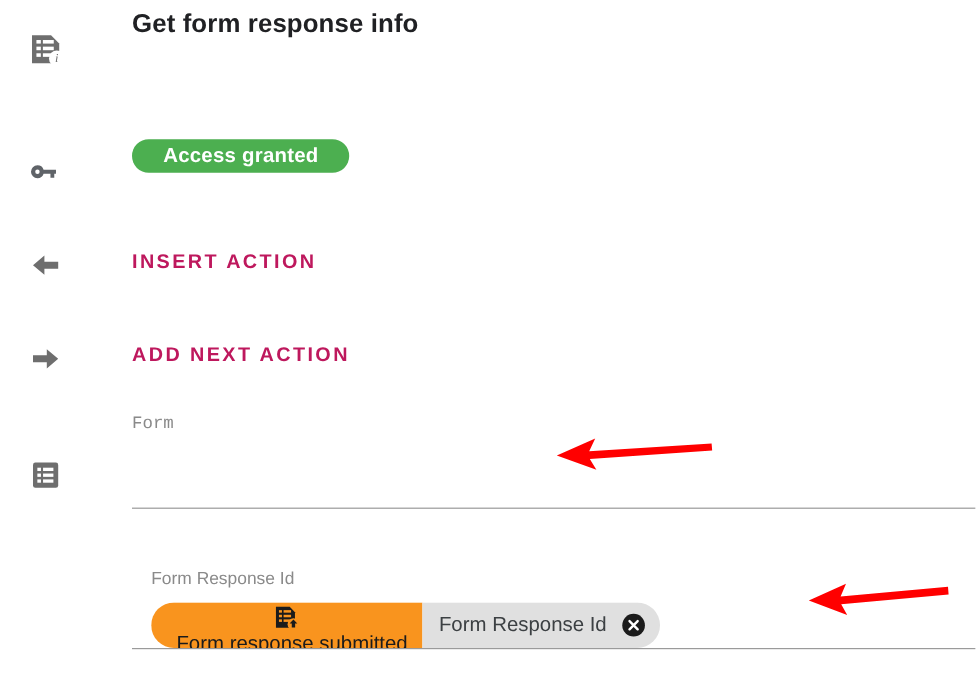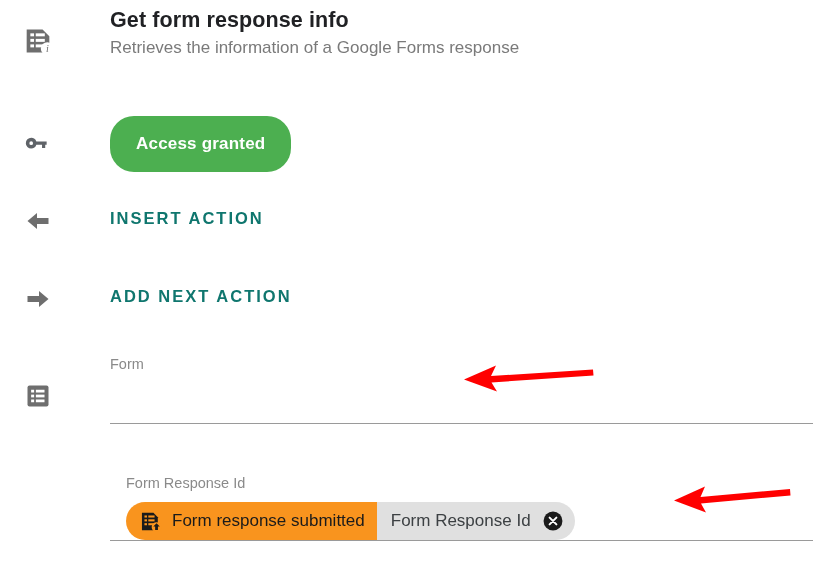--- a/index.html
+++ b/index.html
@@ -171,7 +171,6 @@
 </div>
 <div class="content" style="top:5px;">
   <div class="title">Get form response info</div>
-  <div class="subtitle">Retrieves the information of a Google Forms response</div>
 </div>
 
 <div class="rail" style="top:126px;">

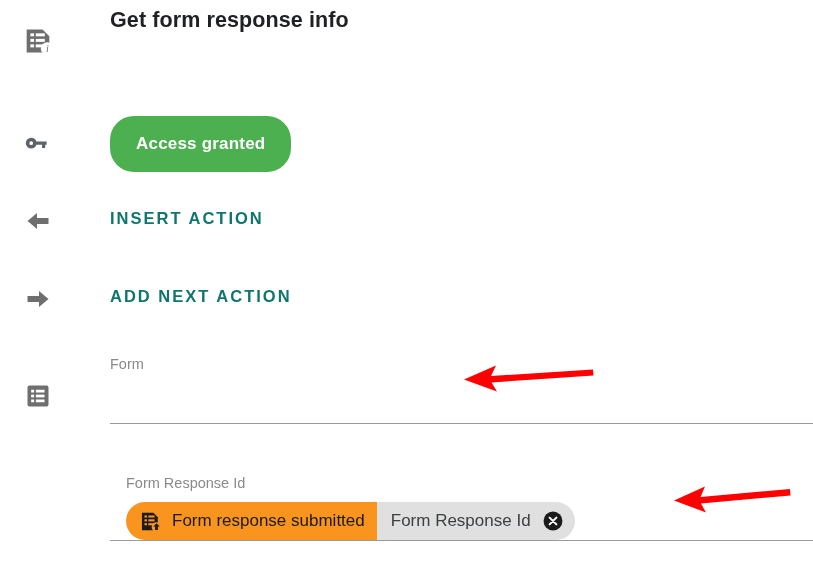--- a/index.html
+++ b/index.html
@@ -58,7 +58,7 @@
     letter-spacing: 0.2px;
     border-radius: 24px;
     padding: 0 26px;
-    height: 56px;
+    height: 28px;
     border: none;
     cursor: pointer;
     font-family: "Liberation Sans", sans-serif;

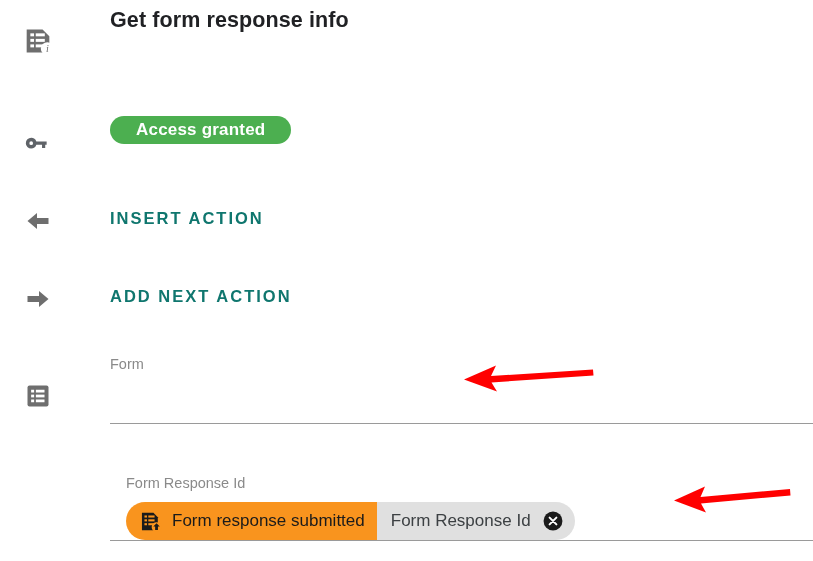--- a/index.html
+++ b/index.html
@@ -70,7 +70,7 @@
     font-size: 16.5px;
     font-weight: 700;
     letter-spacing: 2.0px;
-    color: #0f766e;
+    color: #be185d;
     text-transform: uppercase;
     white-space: nowrap;
     cursor: pointer;

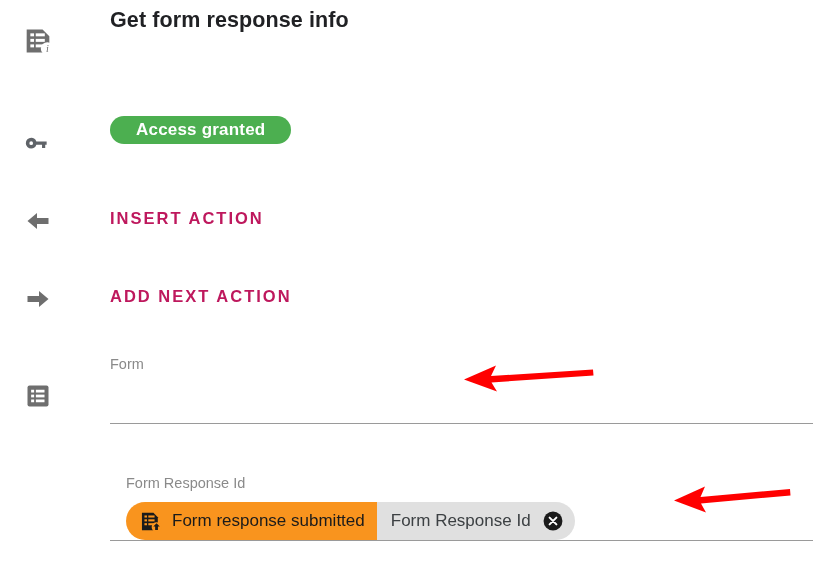--- a/index.html
+++ b/index.html
@@ -219,7 +219,7 @@
     </svg>
   </span>
 </div>
-<div class="content" style="top:355px;">
+<div class="content" style="top:345px;font-family:Liberation Mono, monospace;">
   <div class="field-label">Form</div>
 </div>
 <div class="divider" style="top:423px;"></div>

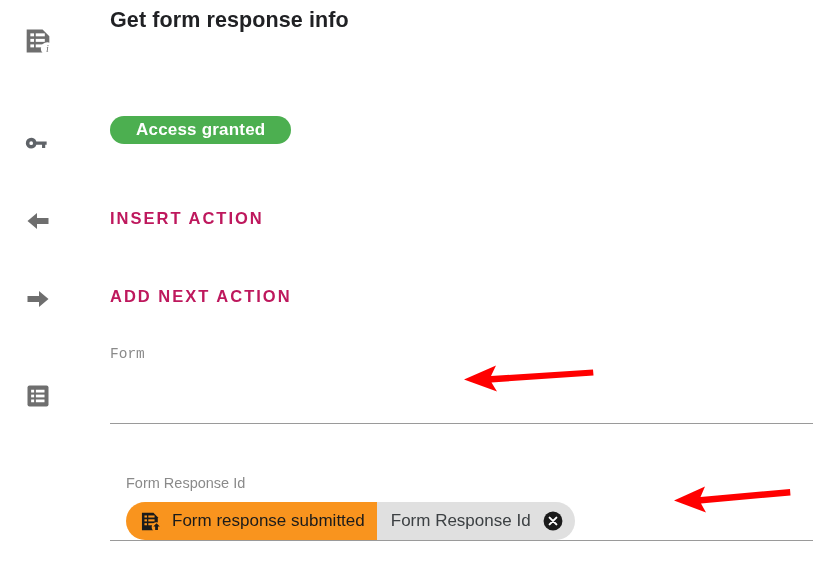--- a/index.html
+++ b/index.html
@@ -125,6 +125,7 @@
     align-items: center;
     background: #f9941e;
     padding: 0 12px 0 12px;
+    flex-direction: column;
   }
   .chip-seg-orange .seg-text {
     font-size: 17px;

